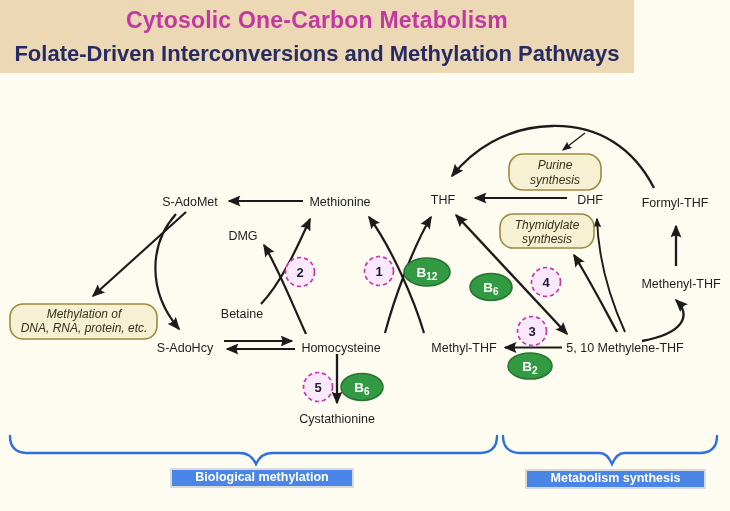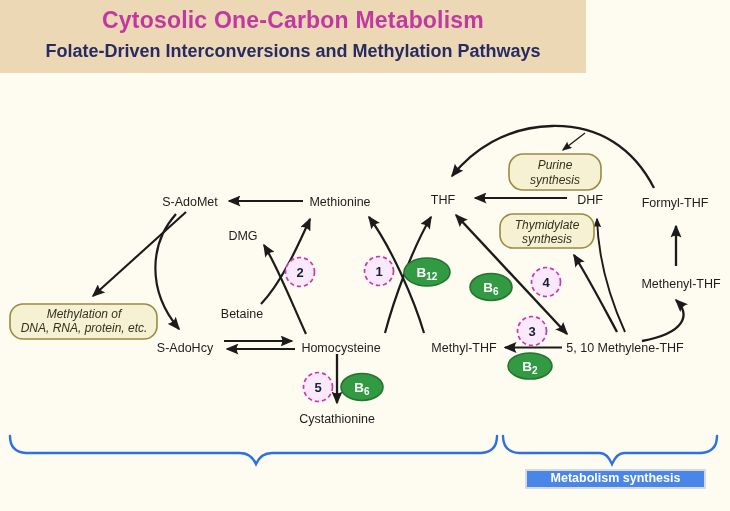--- a/index.html
+++ b/index.html
@@ -10,7 +10,7 @@
     overflow:hidden;
   }
   .band {
-    position:absolute; top:0; left:0; width:586px; height:73px;
+    position:absolute; top:0; left:0; width:634px; height:73px;
     background: var(--header_band, #ECD8B4); text-align:center;
   }
   .band h1 {

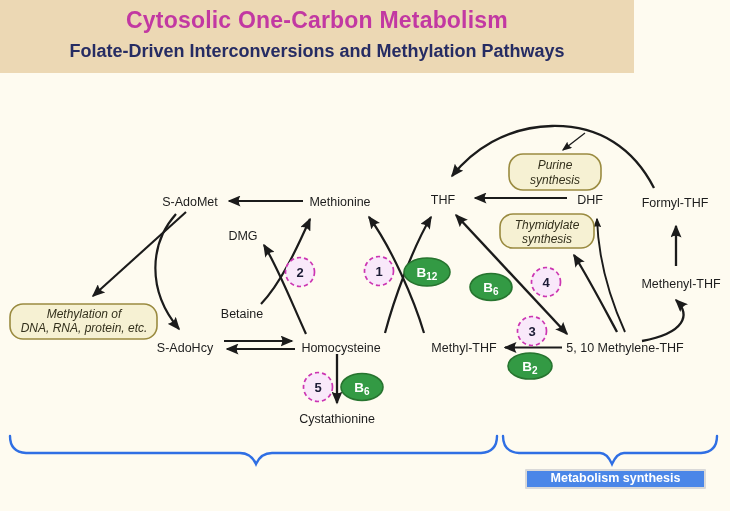--- a/index.html
+++ b/index.html
@@ -18,7 +18,7 @@
     color: var(--title, #C238A2); letter-spacing:.2px;
   }
   .band h2 {
-    margin:7px 0 0; font-size:18px; font-weight:bold;
+    margin:7px 0 0; font-size:22px; font-weight:bold;
     color: var(--subtitle, #262C63);
   }
   svg.diagram { position:absolute; top:73px; left:0; }

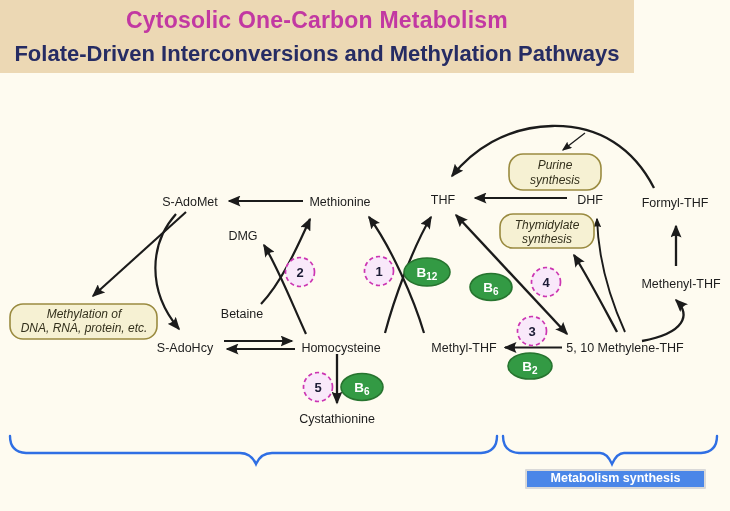--- a/index.html
+++ b/index.html
@@ -209,6 +209,7 @@
     <path class="brace" d="M 503,436 Q 503,452 519,453 L 600,453 Q 607,453 612,464 Q 617,453 624,453 L 701,453 Q 717,452 717,436"></path>
   </svg>
 
+  <div class="tag" style="left:170px; top:468px; width:184px;">Biological methylation</div>
   <div class="tag" style="left:525px; top:469px; width:181px;">Metabolism synthesis</div>
 
 </div>

